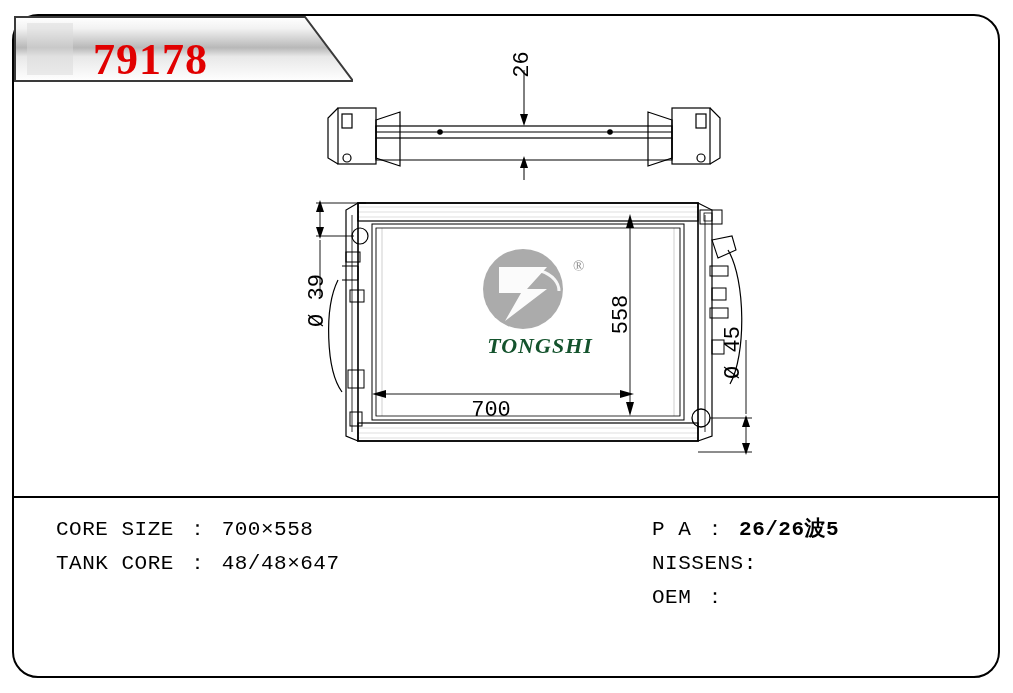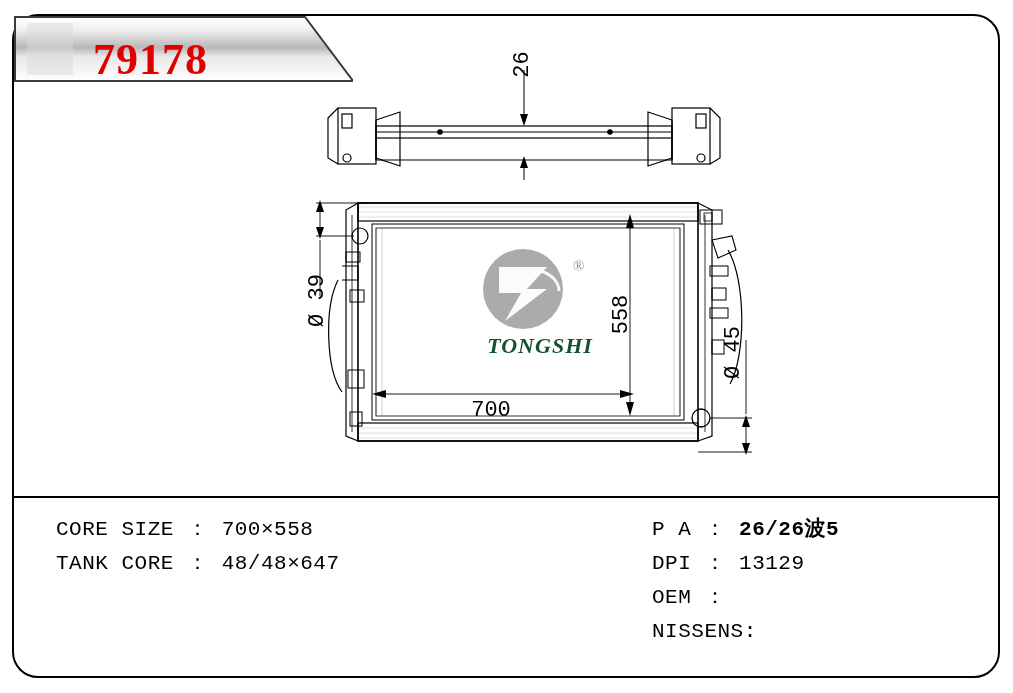--- a/index.html
+++ b/index.html
@@ -302,10 +302,6 @@
         <span class="val-bold">26/26波5</span>
       </div>
       <div class="spec-row">
-        <span>DPI ：</span>
-        <span>13129</span>
-      </div>
-      <div class="spec-row">
         <span>OEM ：</span>
         <span></span>
       </div>

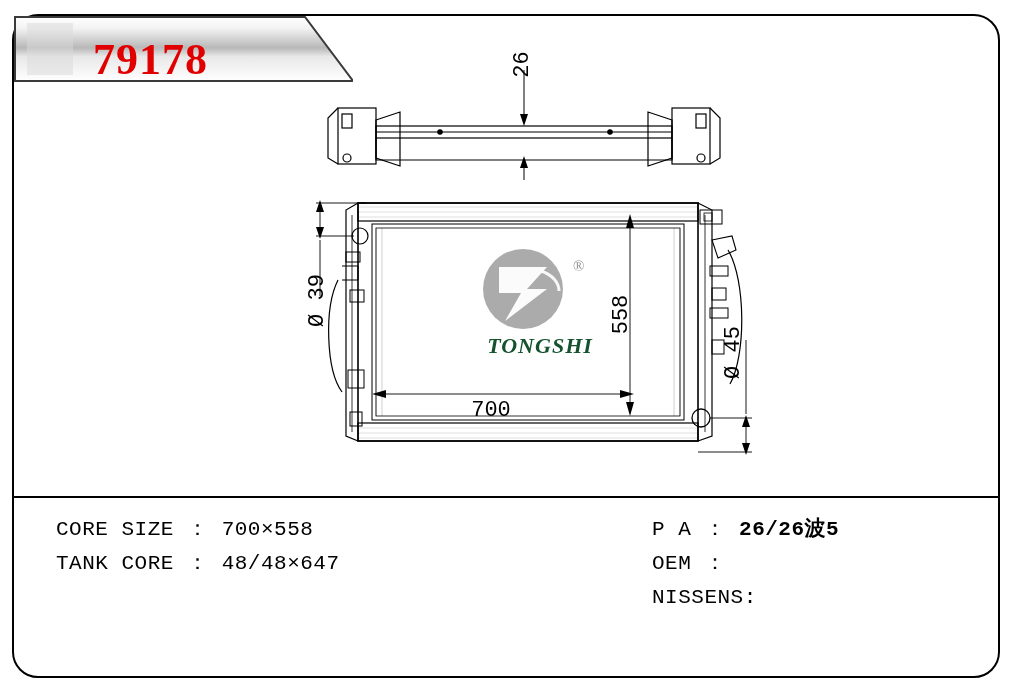--- a/index.html
+++ b/index.html
@@ -302,13 +302,13 @@
         <span class="val-bold">26/26波5</span>
       </div>
       <div class="spec-row">
+        <span>NISSENS:</span>
+        <span></span>
+      </div>
+      <div class="spec-row">
         <span>OEM ：</span>
         <span></span>
       </div>
-      <div class="spec-row">
-        <span>NISSENS:</span>
-        <span></span>
-      </div>
     </div>
   </div>
 

